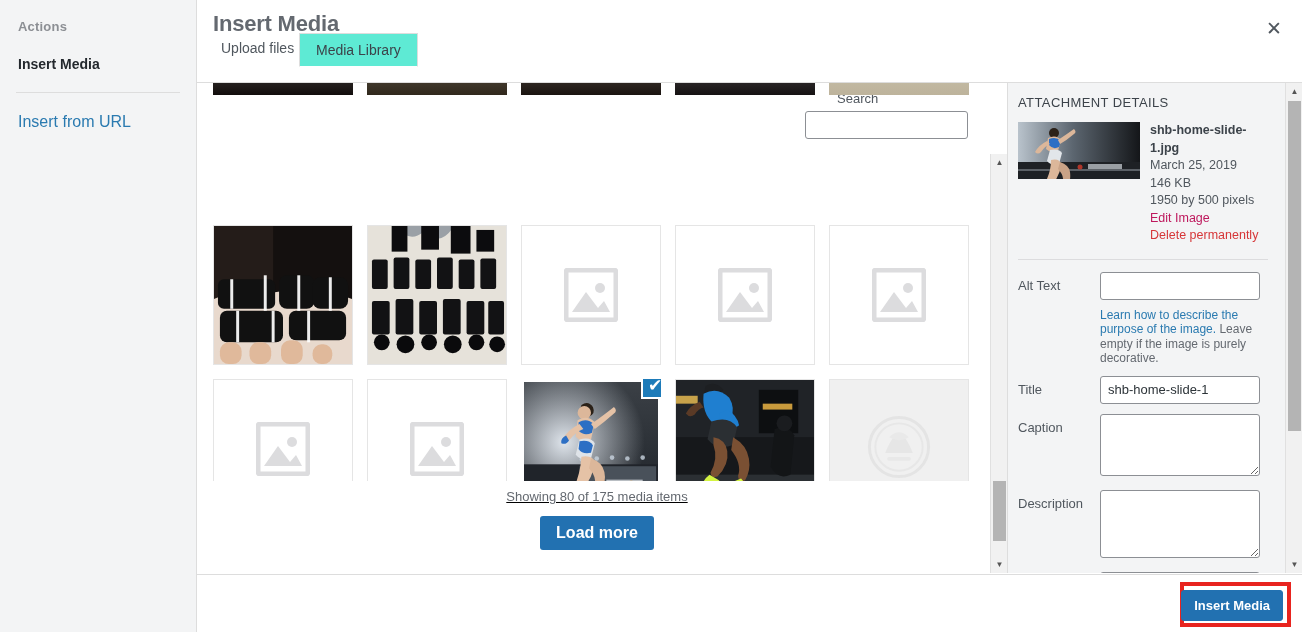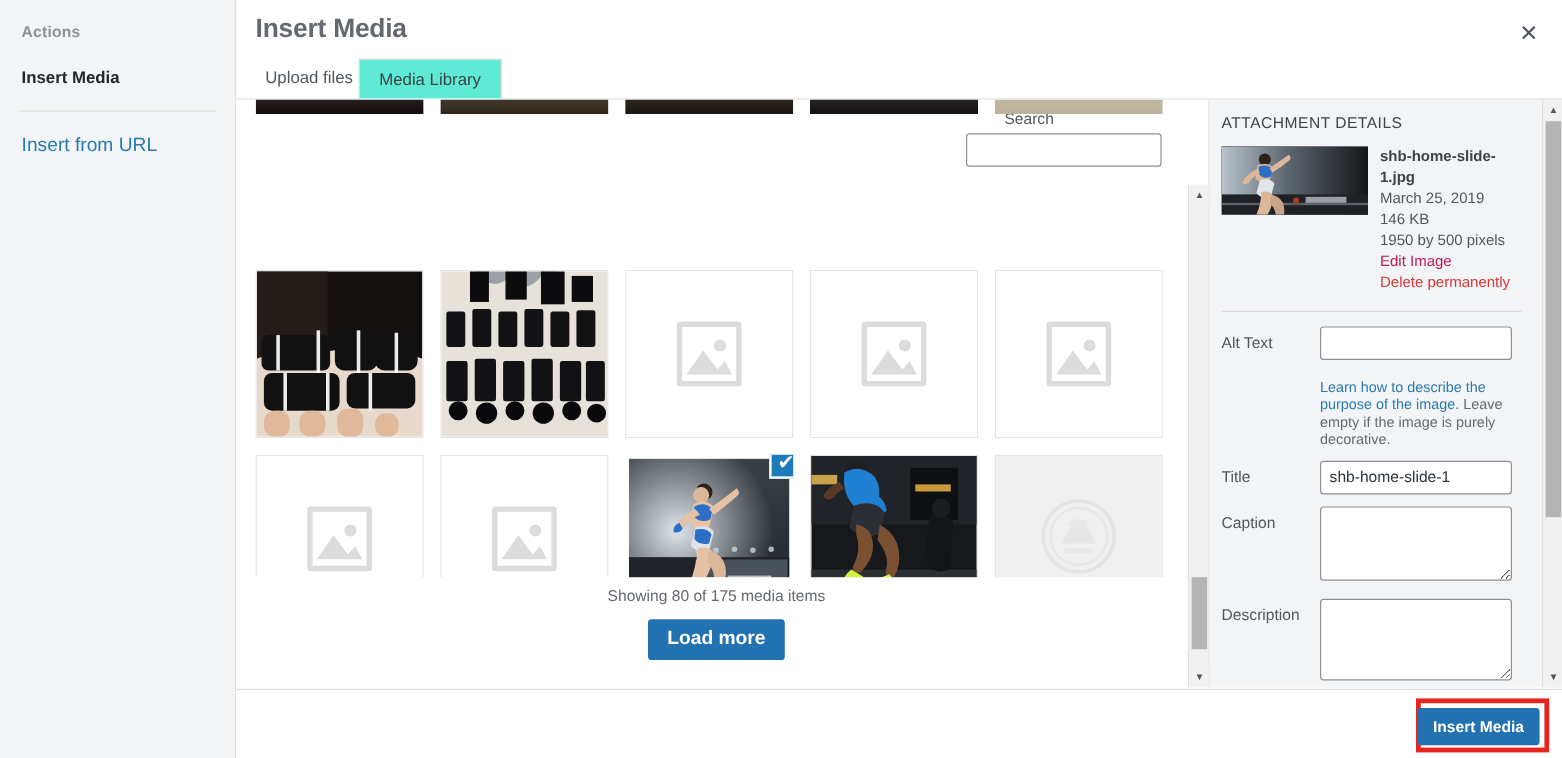--- a/index.html
+++ b/index.html
@@ -57,7 +57,7 @@
     border-bottom: 1px solid #ddd;
   }
   .tab {
-    position: absolute; bottom: 0; height: 34px; line-height: 33px;
+    position: absolute; bottom: 16px; height: 34px; line-height: 33px;
     padding: 0 16px; font-size: 14px; color: #50575e; cursor: pointer;
   }
   .tab-upload { left: 8px; }

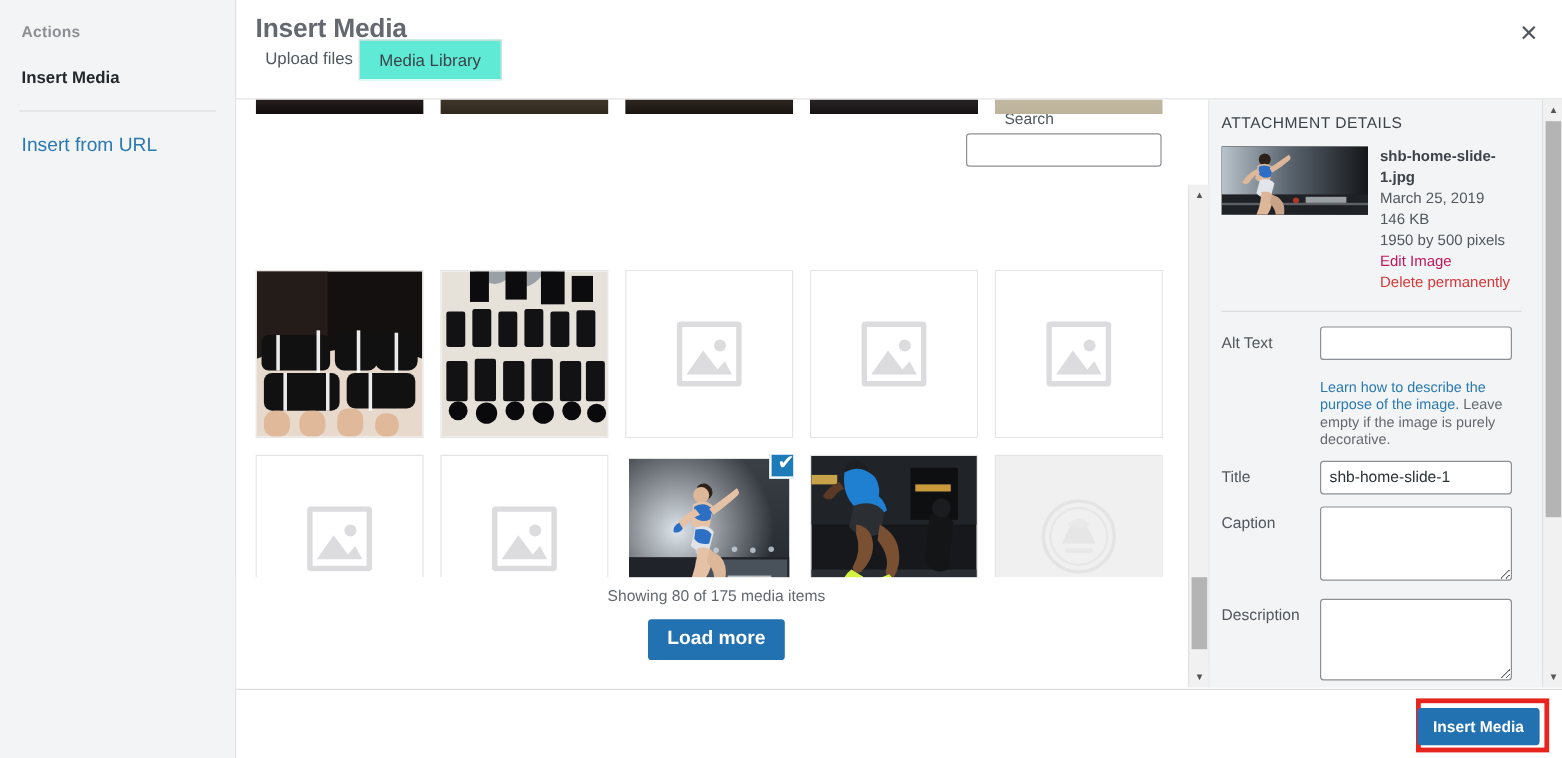--- a/index.html
+++ b/index.html
@@ -203,7 +203,7 @@
   .ta-desc { height: 68px; }
   .alt-help {
     width: 162px; font-size: 12px; color: #2a7ab0; line-height: 14.5px;
-    margin-top: 16px;
+    margin-top: 8px;
   }
   .alt-help .dim { color: #646970; }
   .sb-details { right: 0; top: 0; }

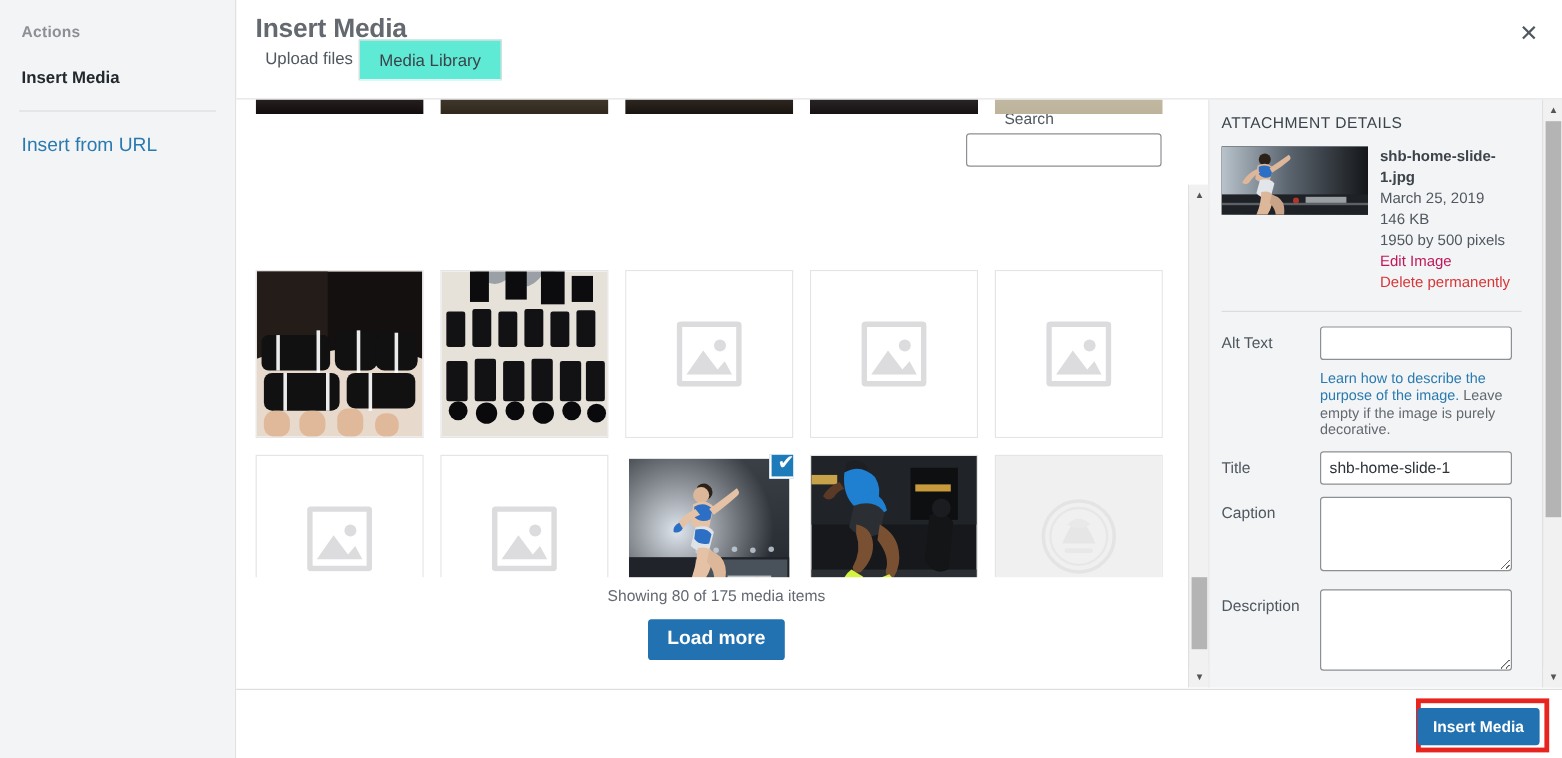--- a/index.html
+++ b/index.html
@@ -134,7 +134,7 @@
 
   .grid-footer {
     position: absolute; left: 0; right: 10px; bottom: 0; height: 92px;
-    background: #fff; text-align: center; padding-top: 8px;
+    background: #fff; text-align: center; padding-top: 8px; text-decoration: underline;
   }
   .showing-text { font-size: 13px; color: #646970; margin-bottom: 12px; }
   .load-more {

